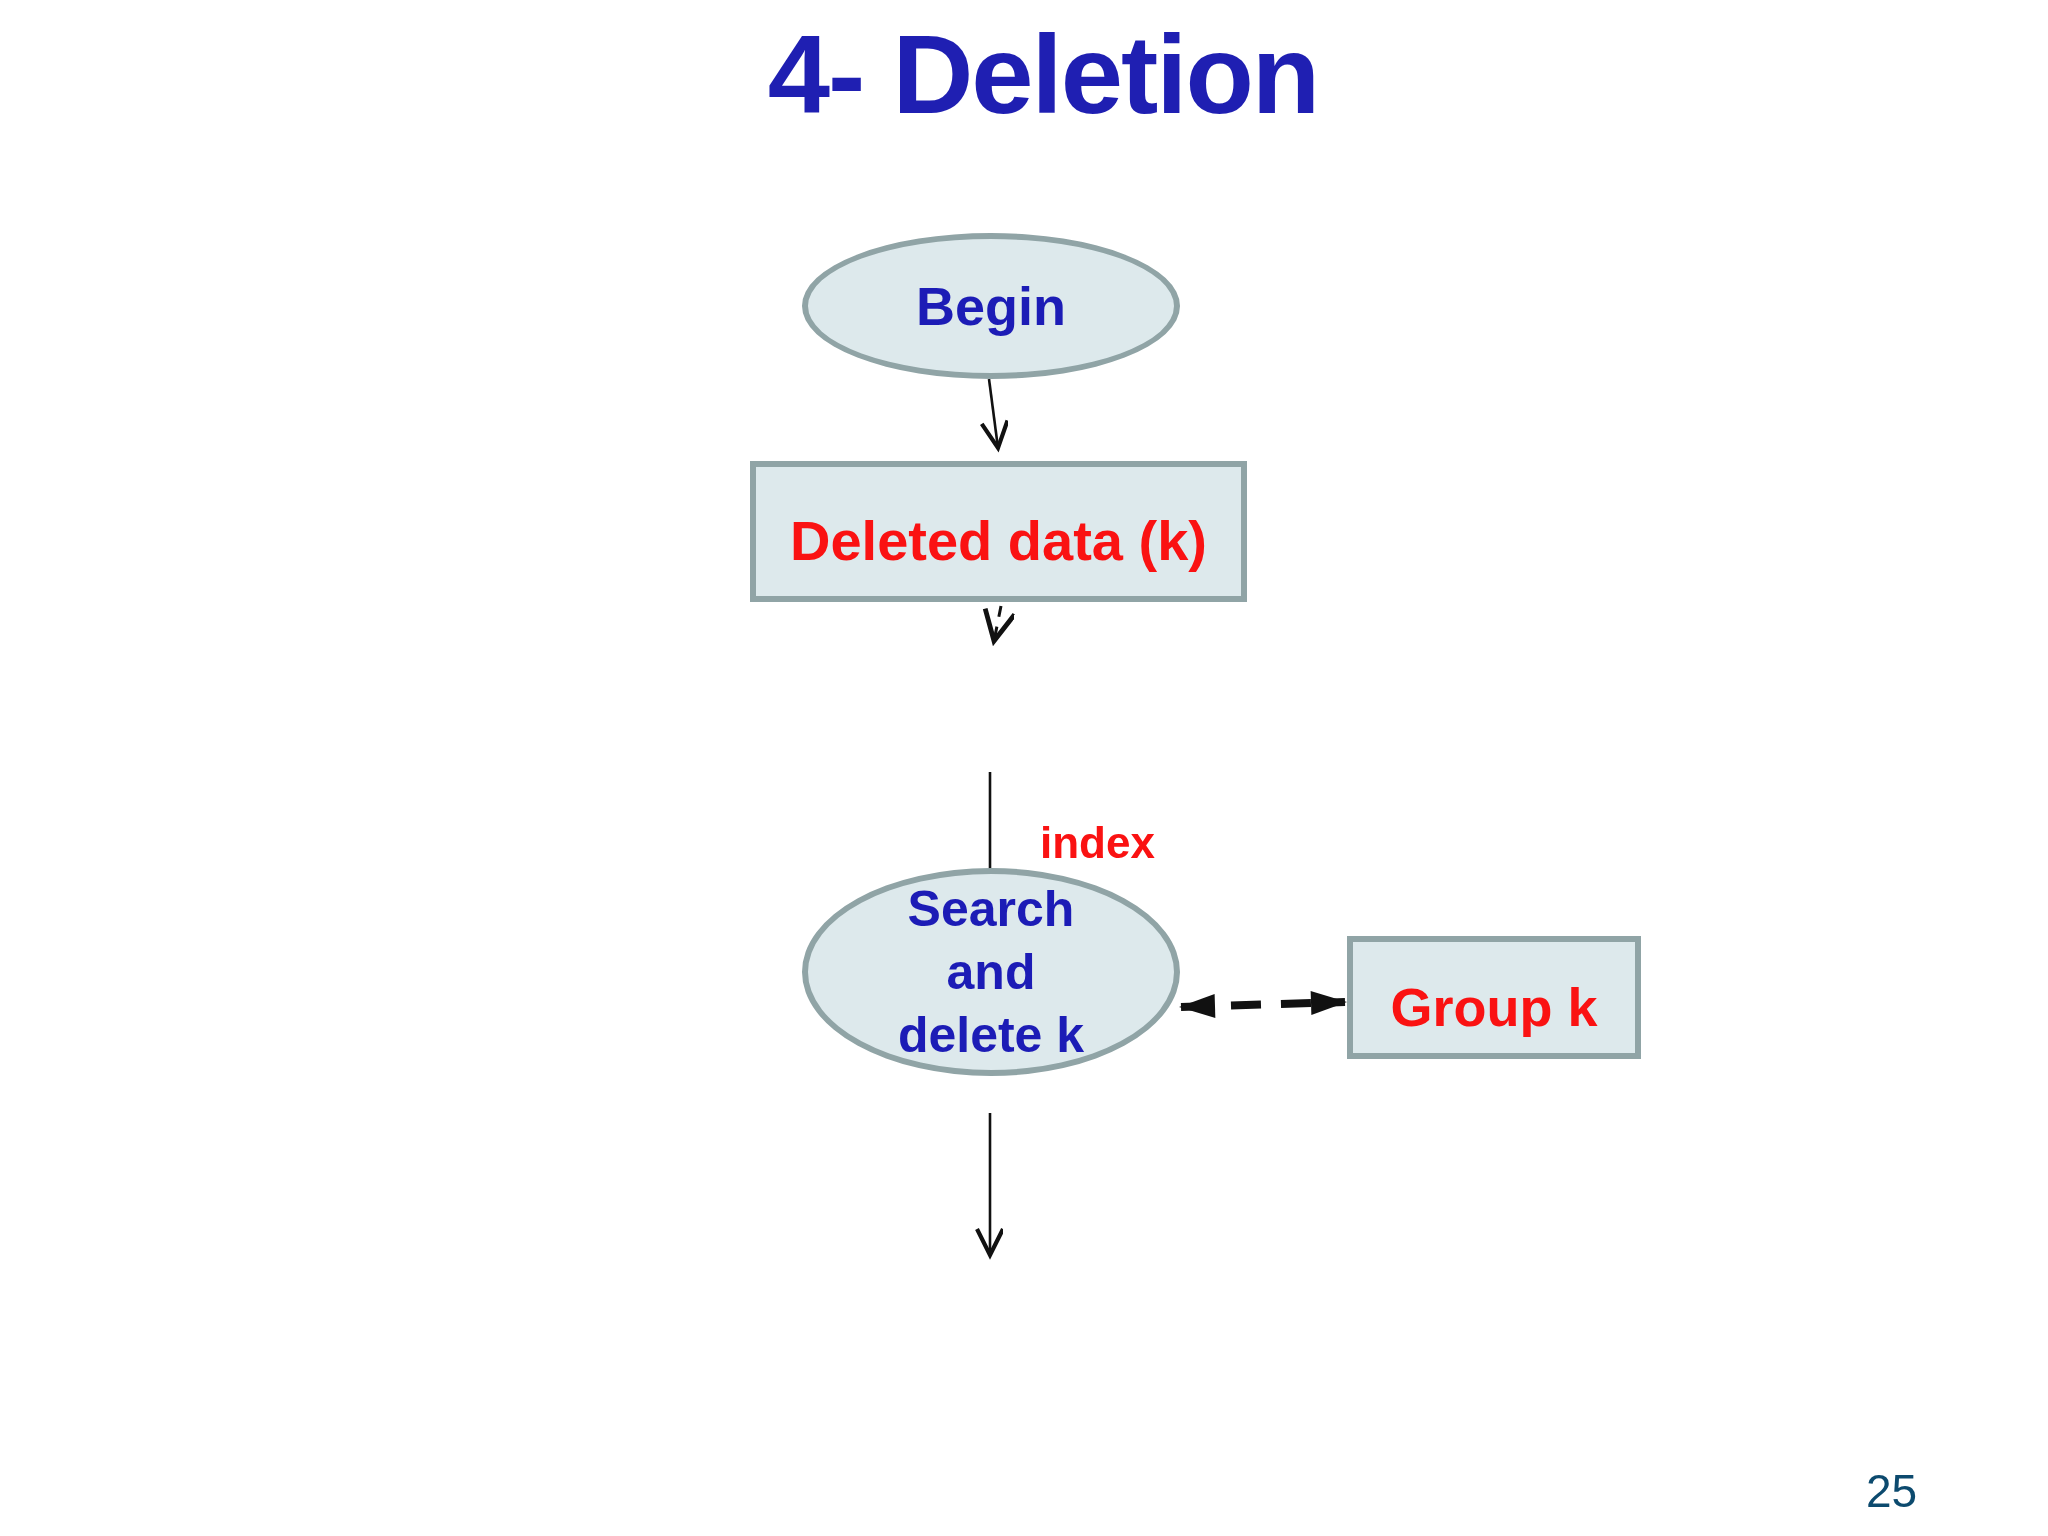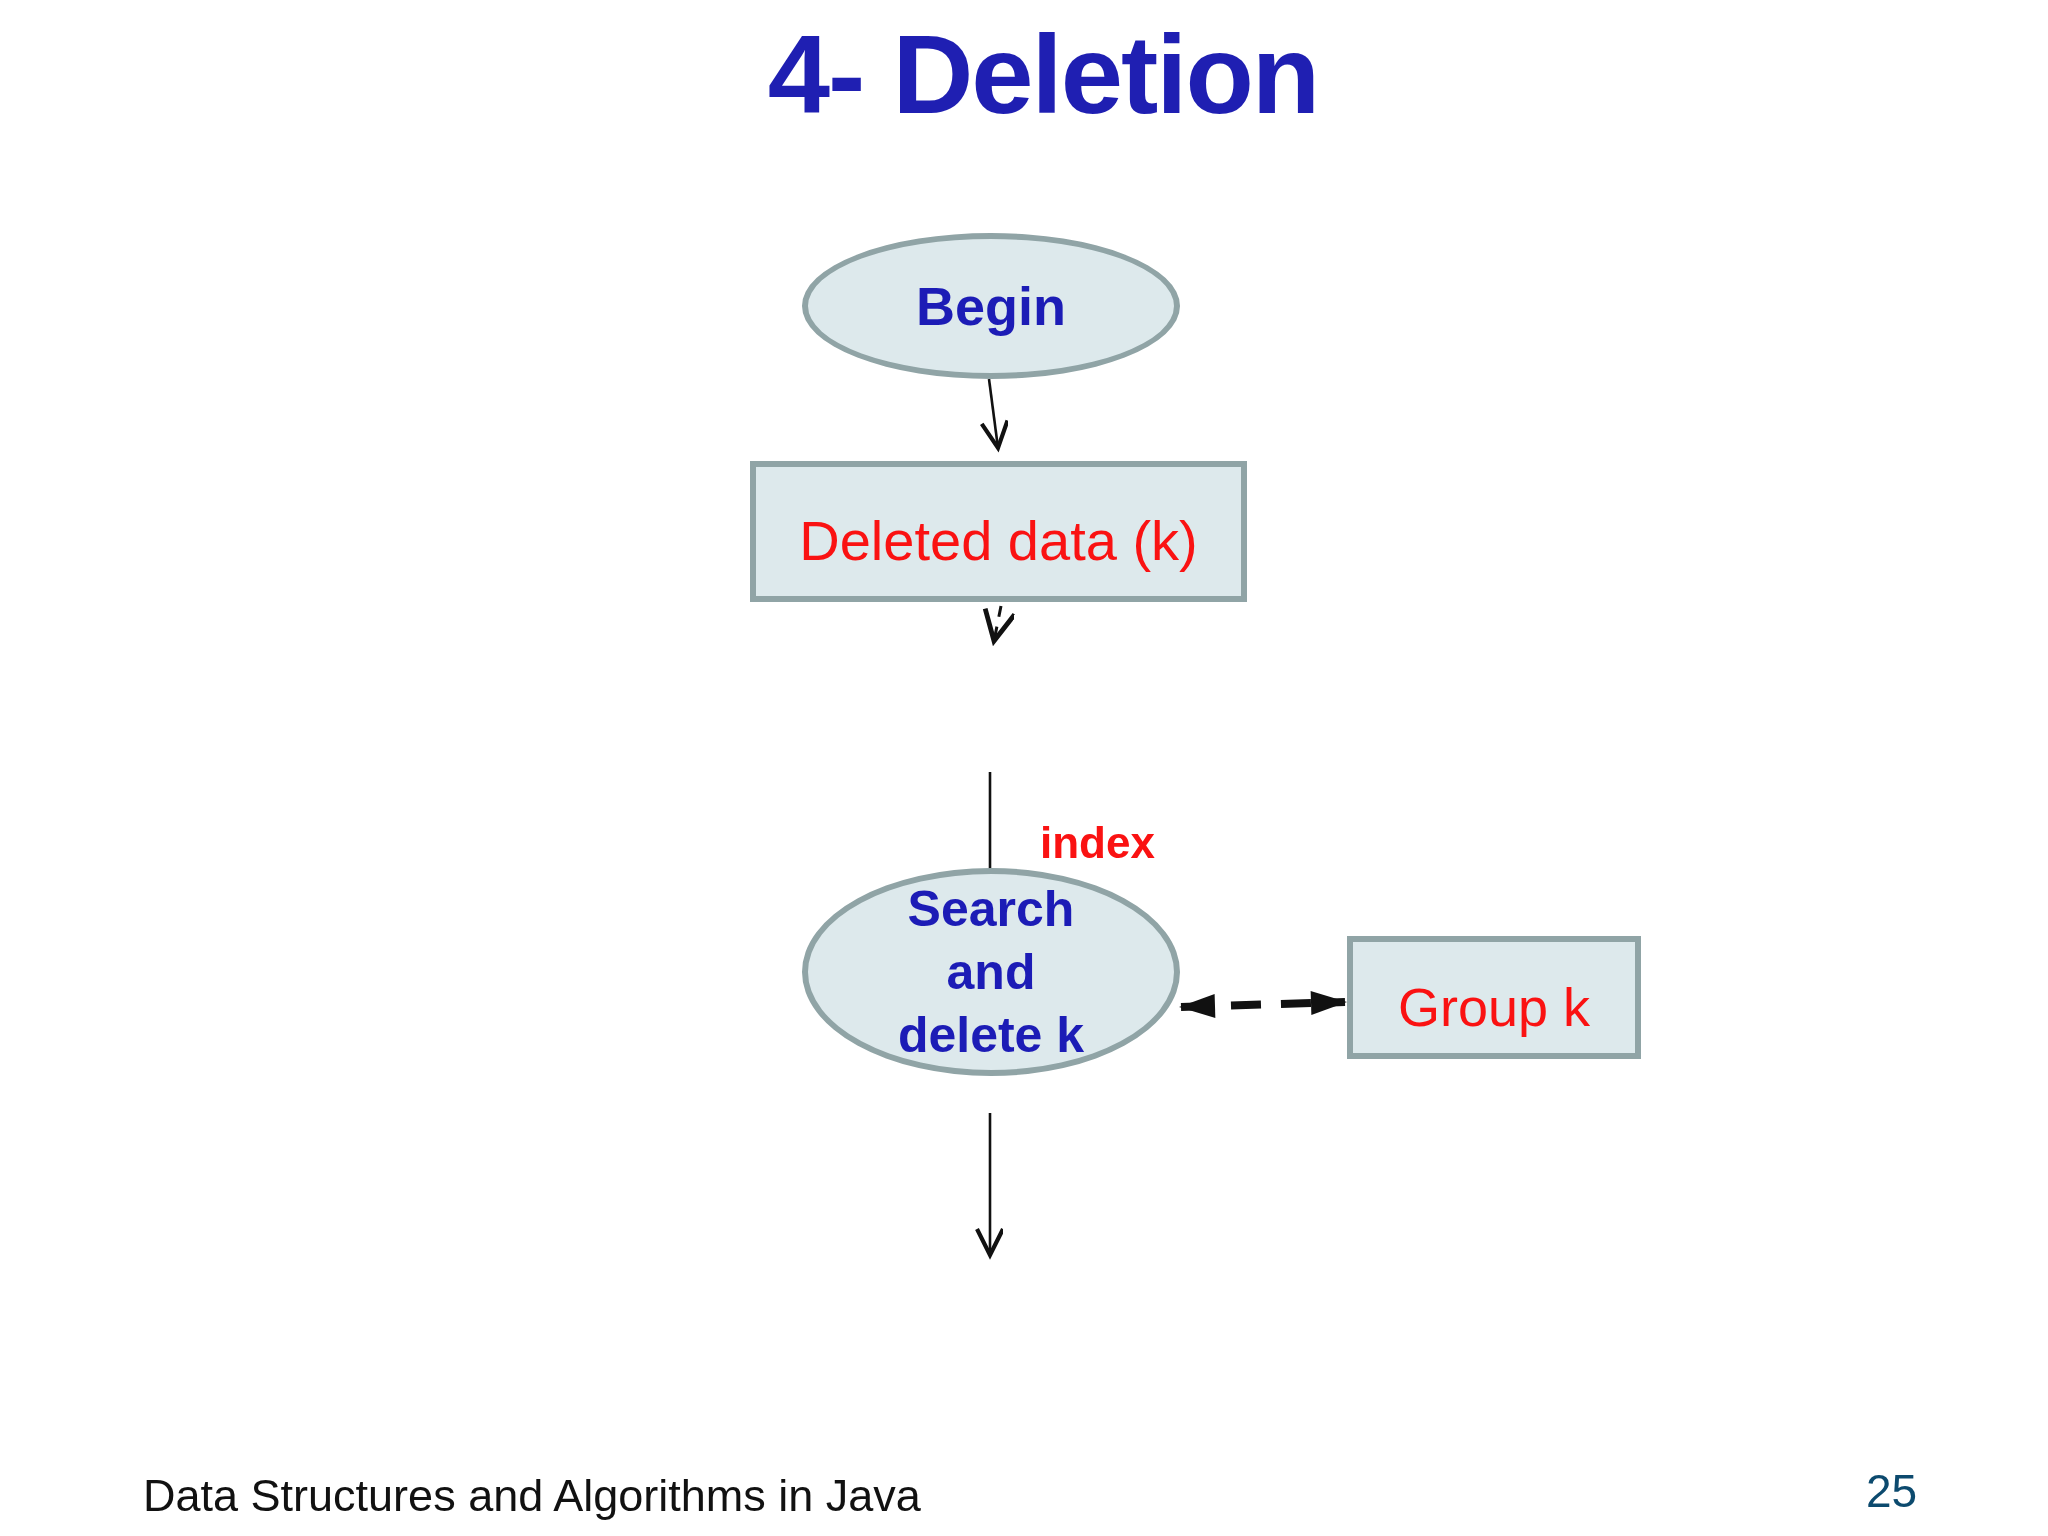--- a/index.html
+++ b/index.html
@@ -47,7 +47,7 @@
   }
   .red-label {
     color: var(--red-text, #fa1212);
-    font-weight: normal;
+    font-weight: bold;
     margin-top: 18px;
   }
   #node-begin   { left: 802px;  top: 233px;  width: 378px; height: 146px; }

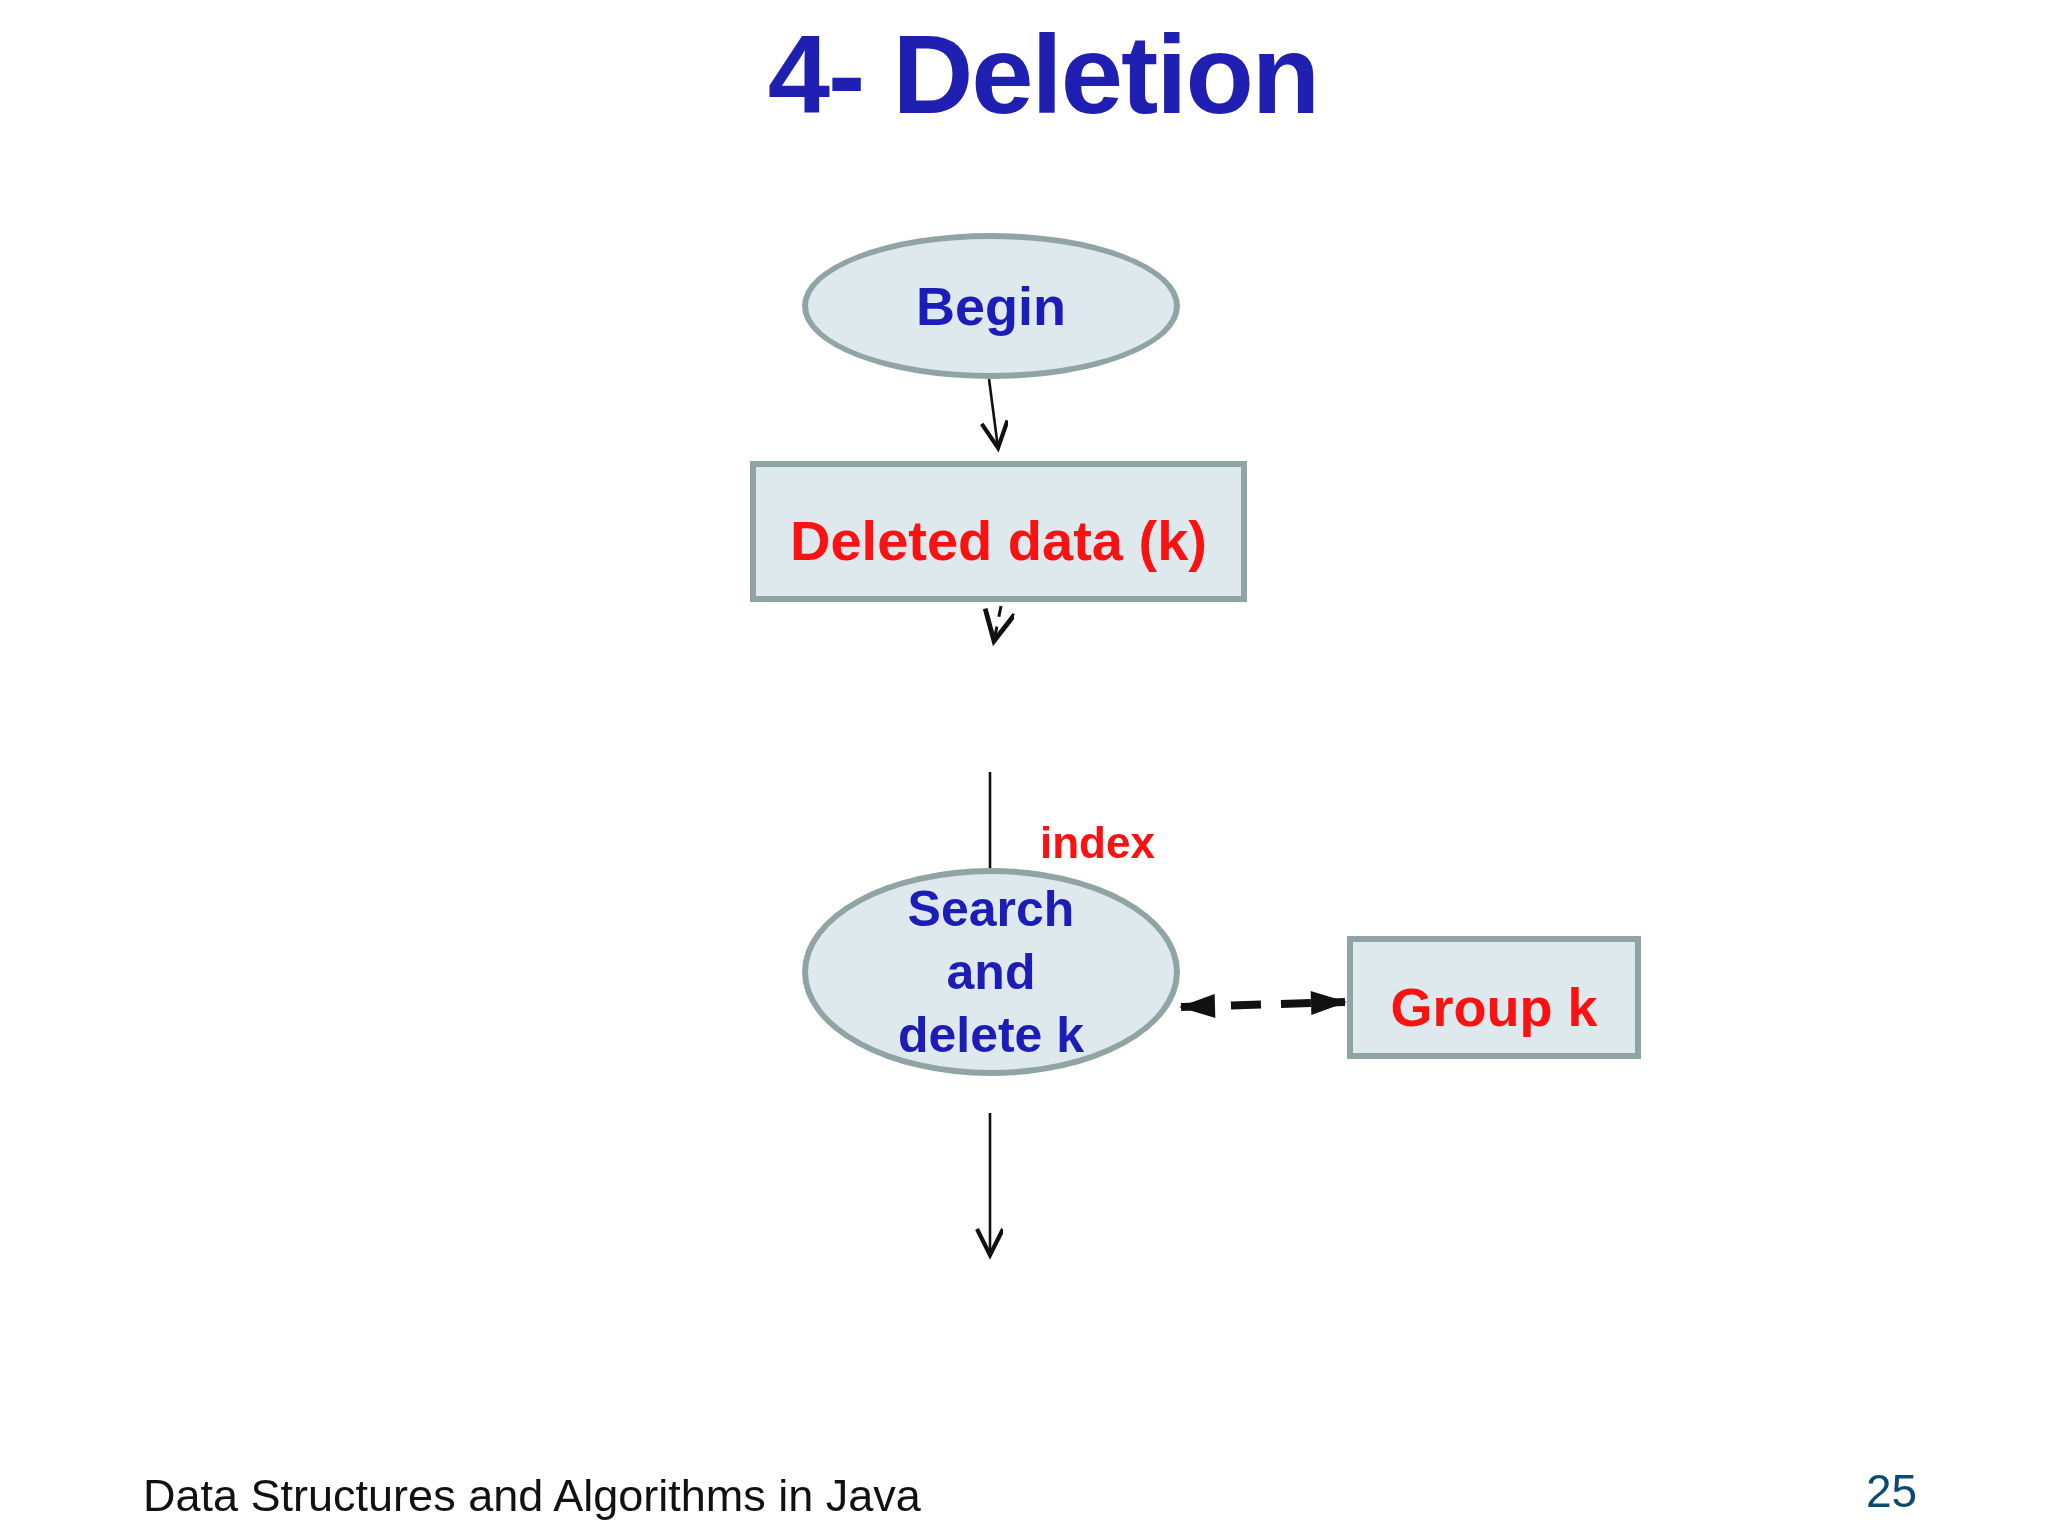--- a/index.html
+++ b/index.html
@@ -139,7 +139,6 @@
   </div>
 
 
-  <div class="footer-text">Data Structures and Algorithms in Java</div>
 
   <div class="page-number">25</div>
 

